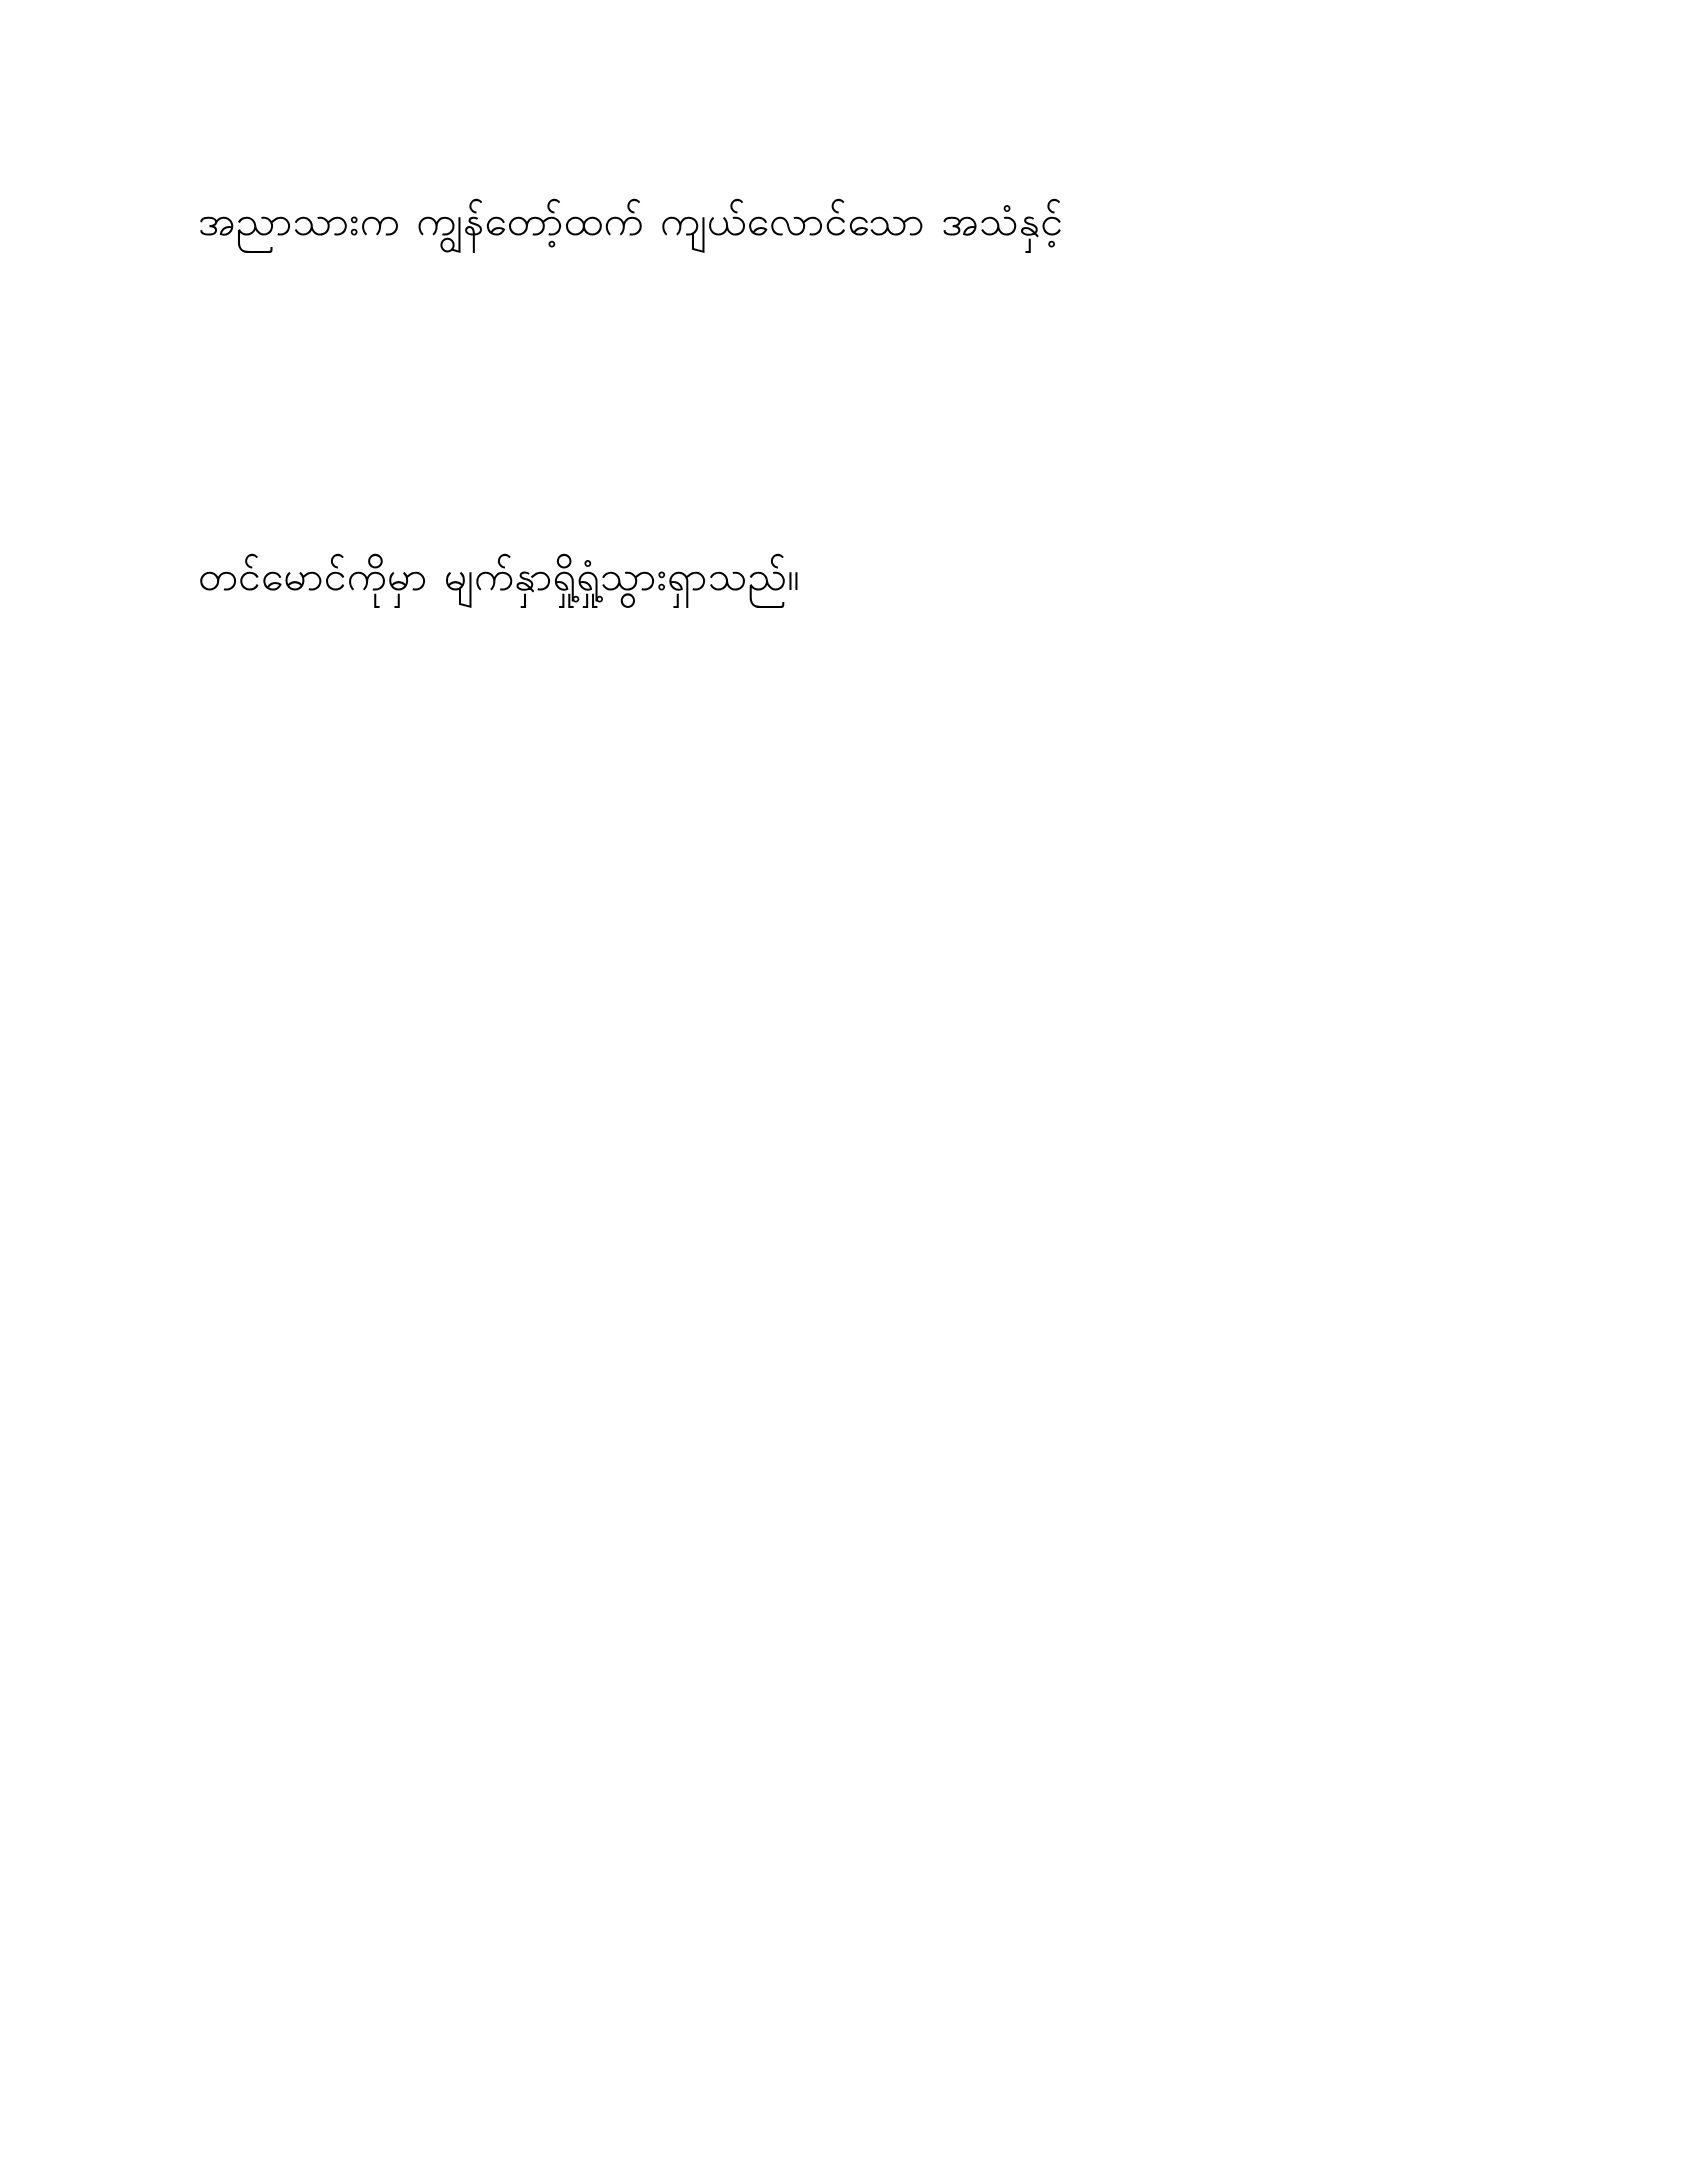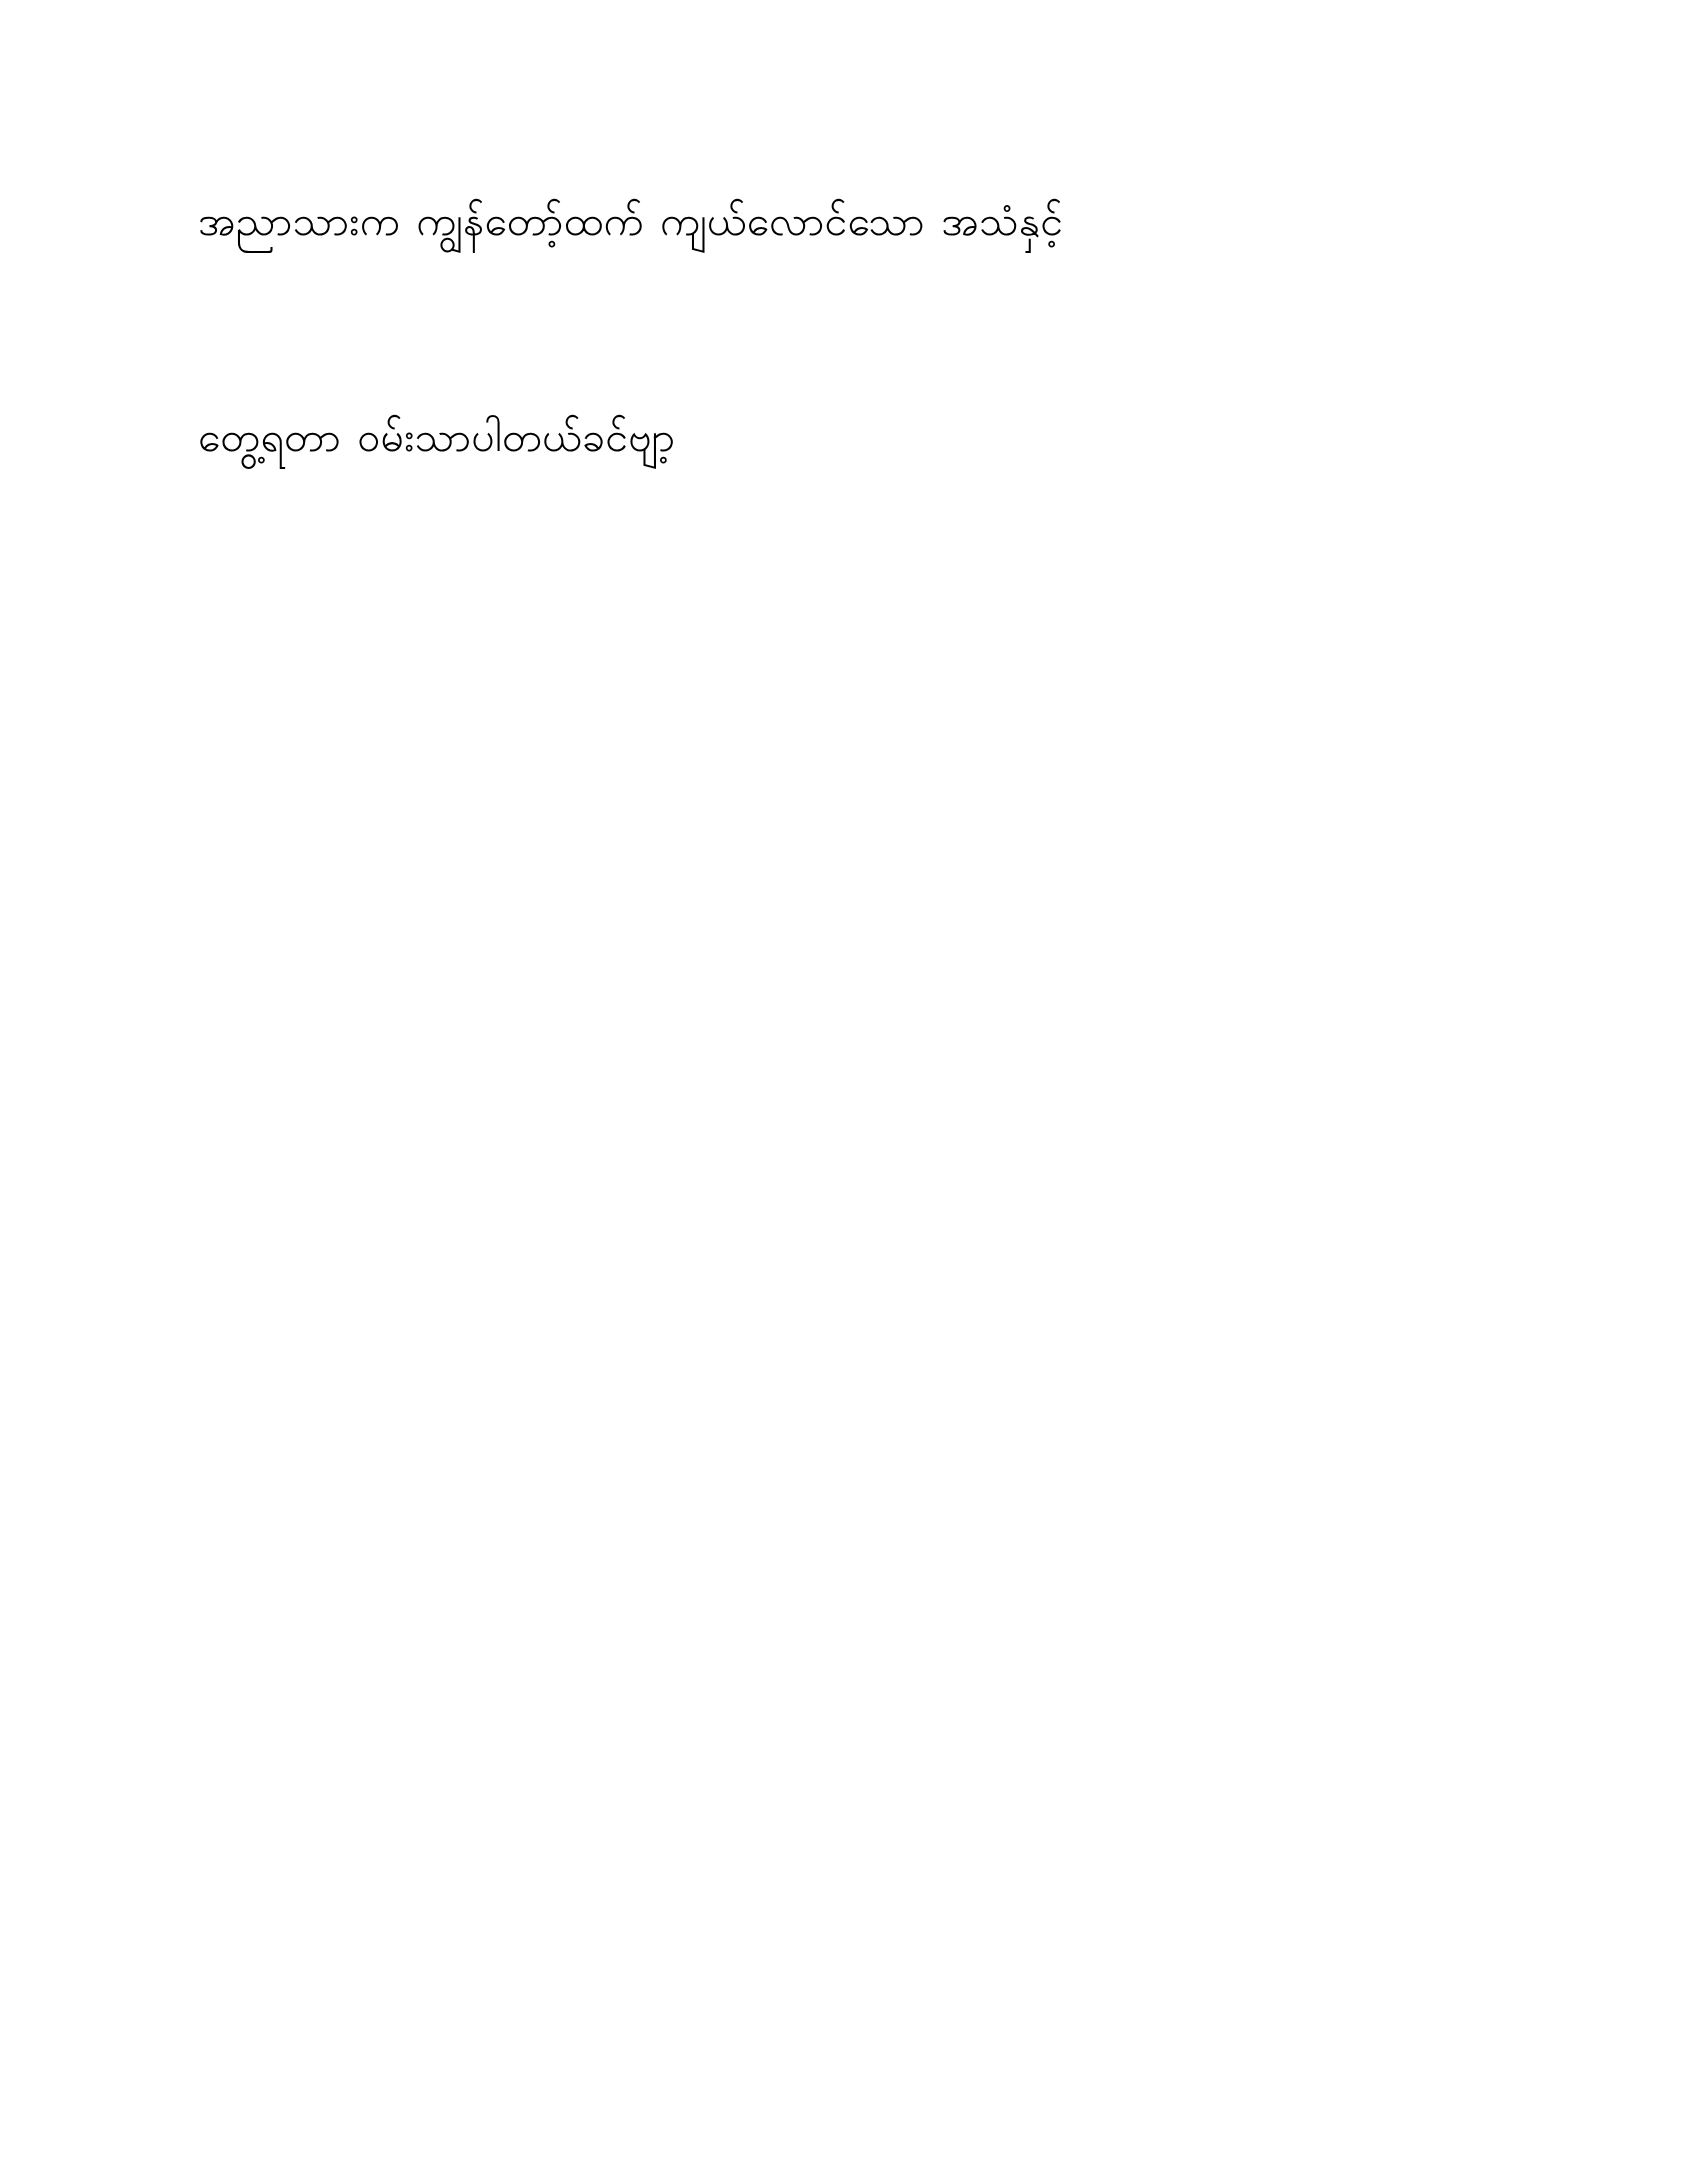--- a/index.html
+++ b/index.html
@@ -57,7 +57,6 @@
 
   <div class="gap-lg"></div>
 
-  <p class="para block">တွေ့ရတာ ဝမ်းသာပါတယ်ခင်ဗျာ့</p>
 
   <div class="gap-md"></div>
 

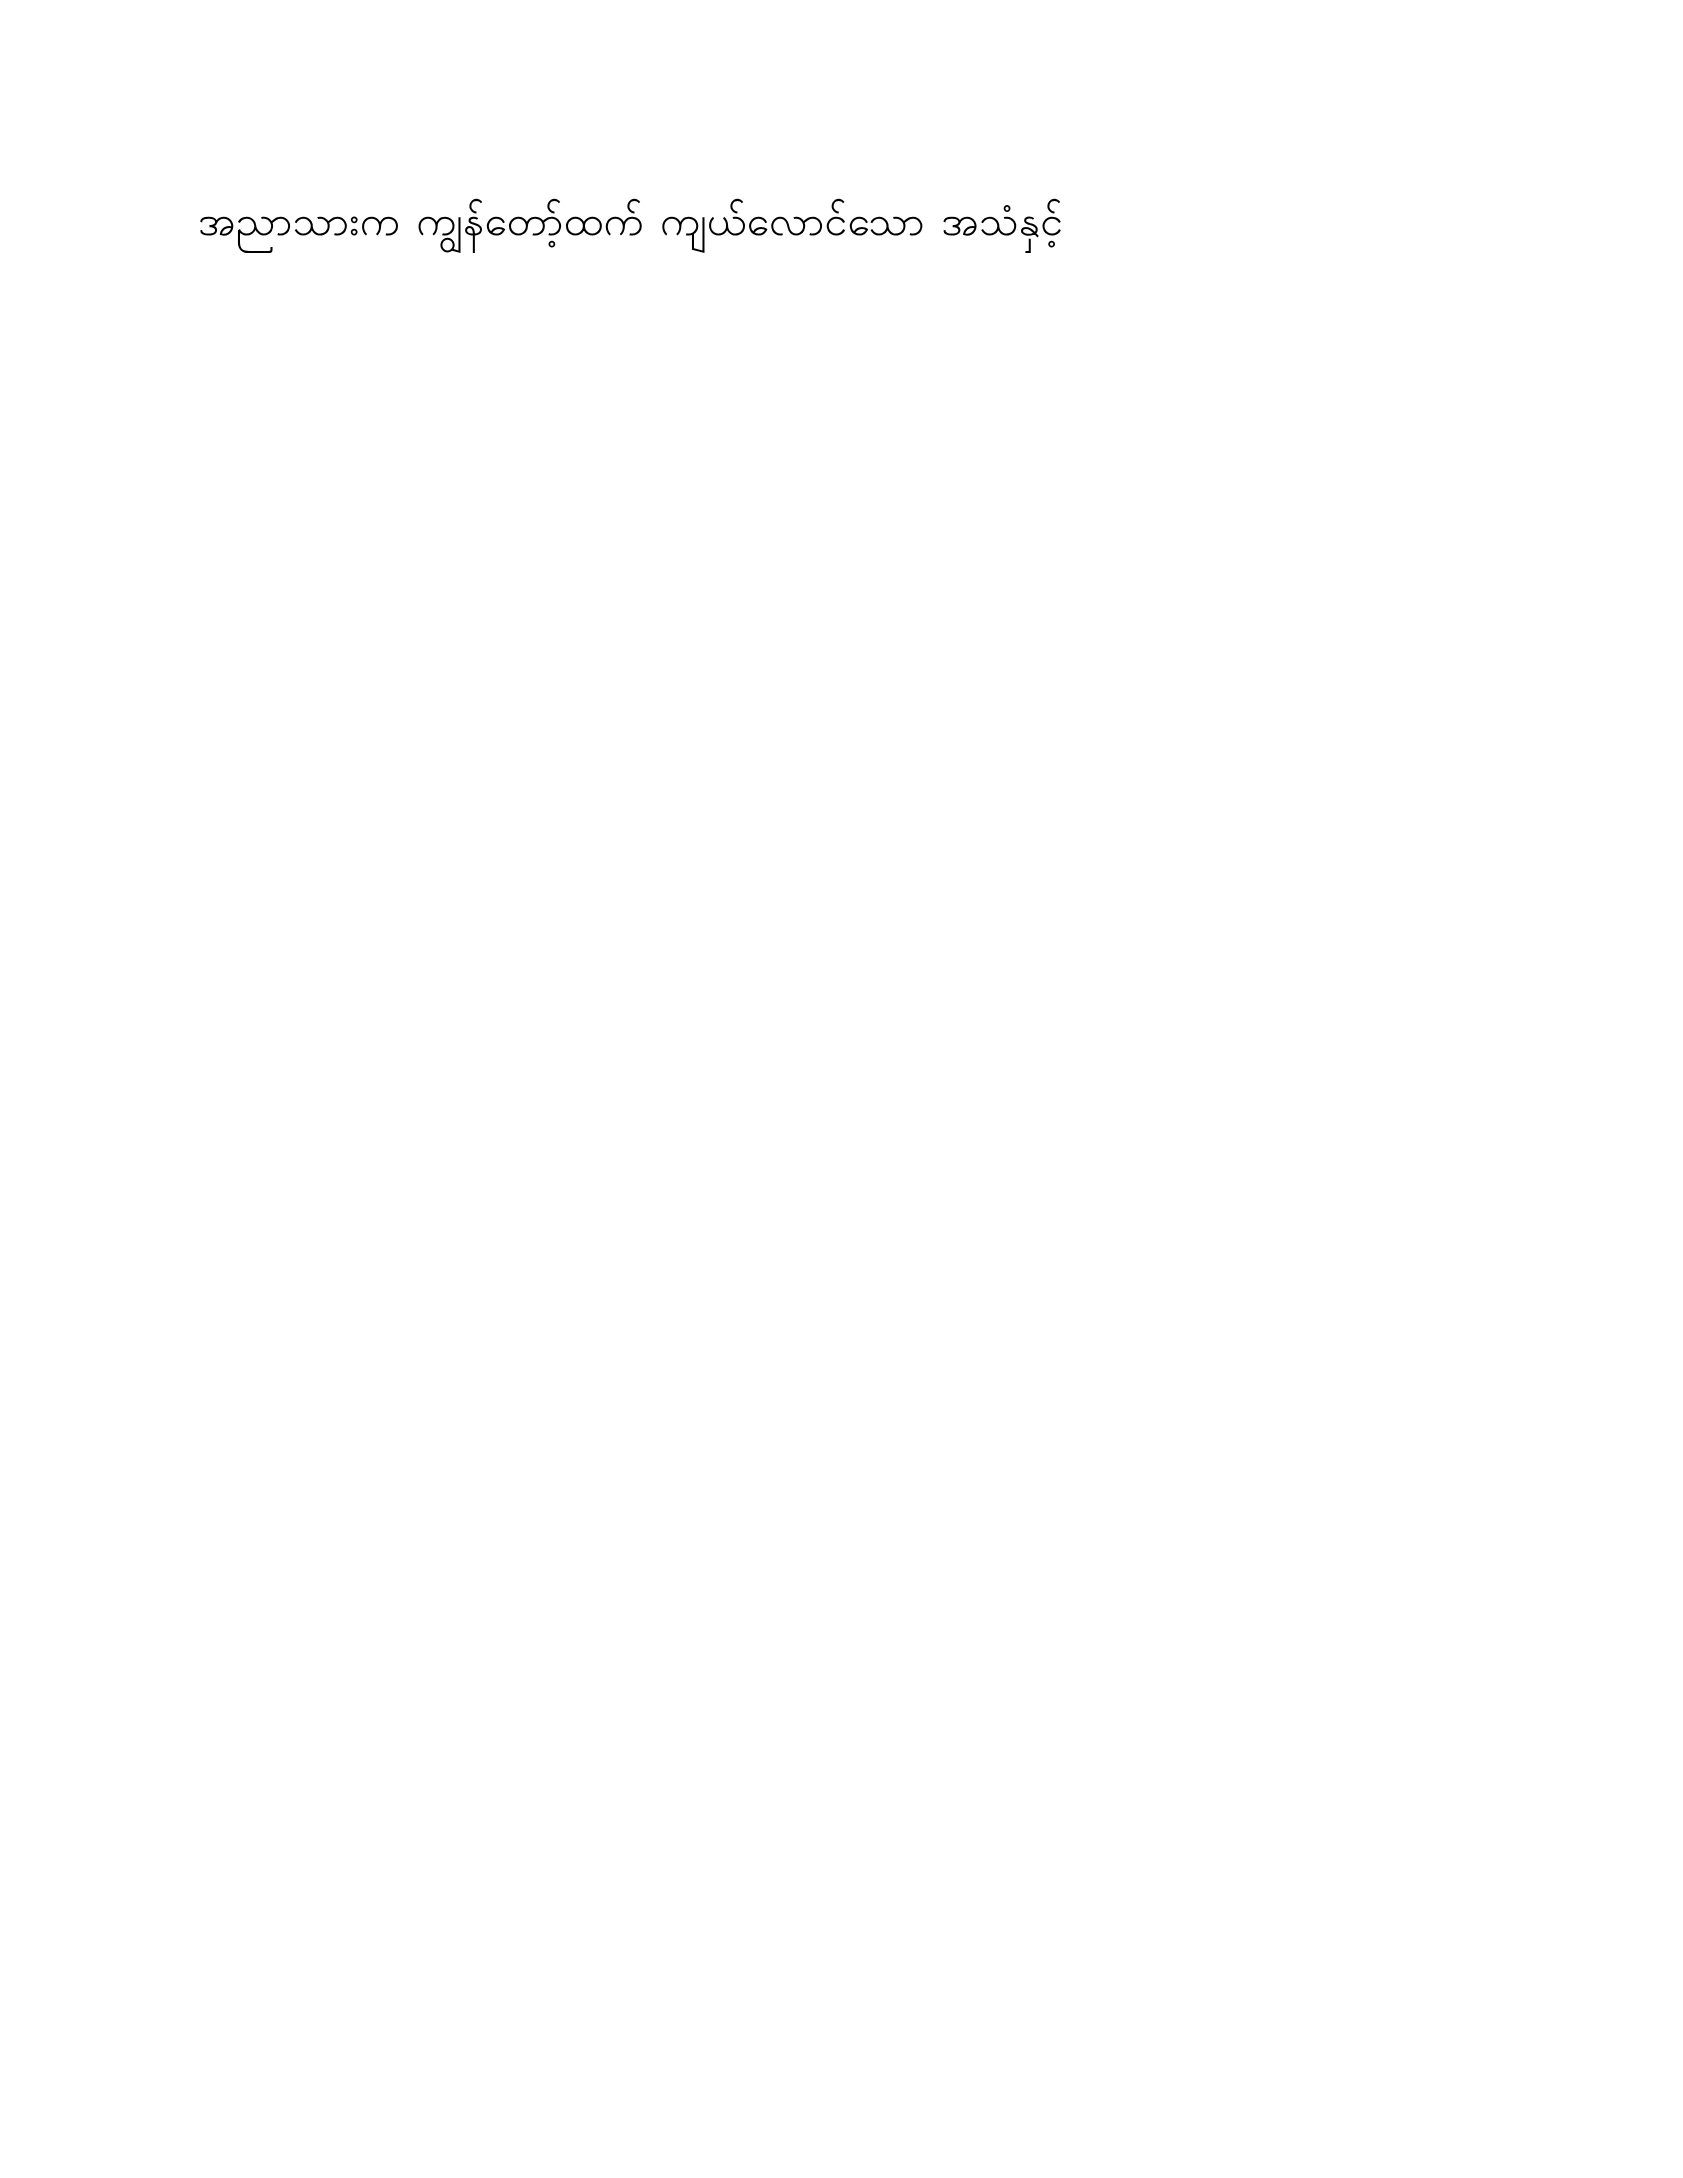--- a/index.html
+++ b/index.html
@@ -60,6 +60,7 @@
 
   <div class="gap-md"></div>
 
+  <p class="para block">တင်မောင်ကိုမှာ မျက်နှာရှို့ရှုံ့သွားရှာသည်။</p>
 
   <div class="gap-sm"></div>
 

